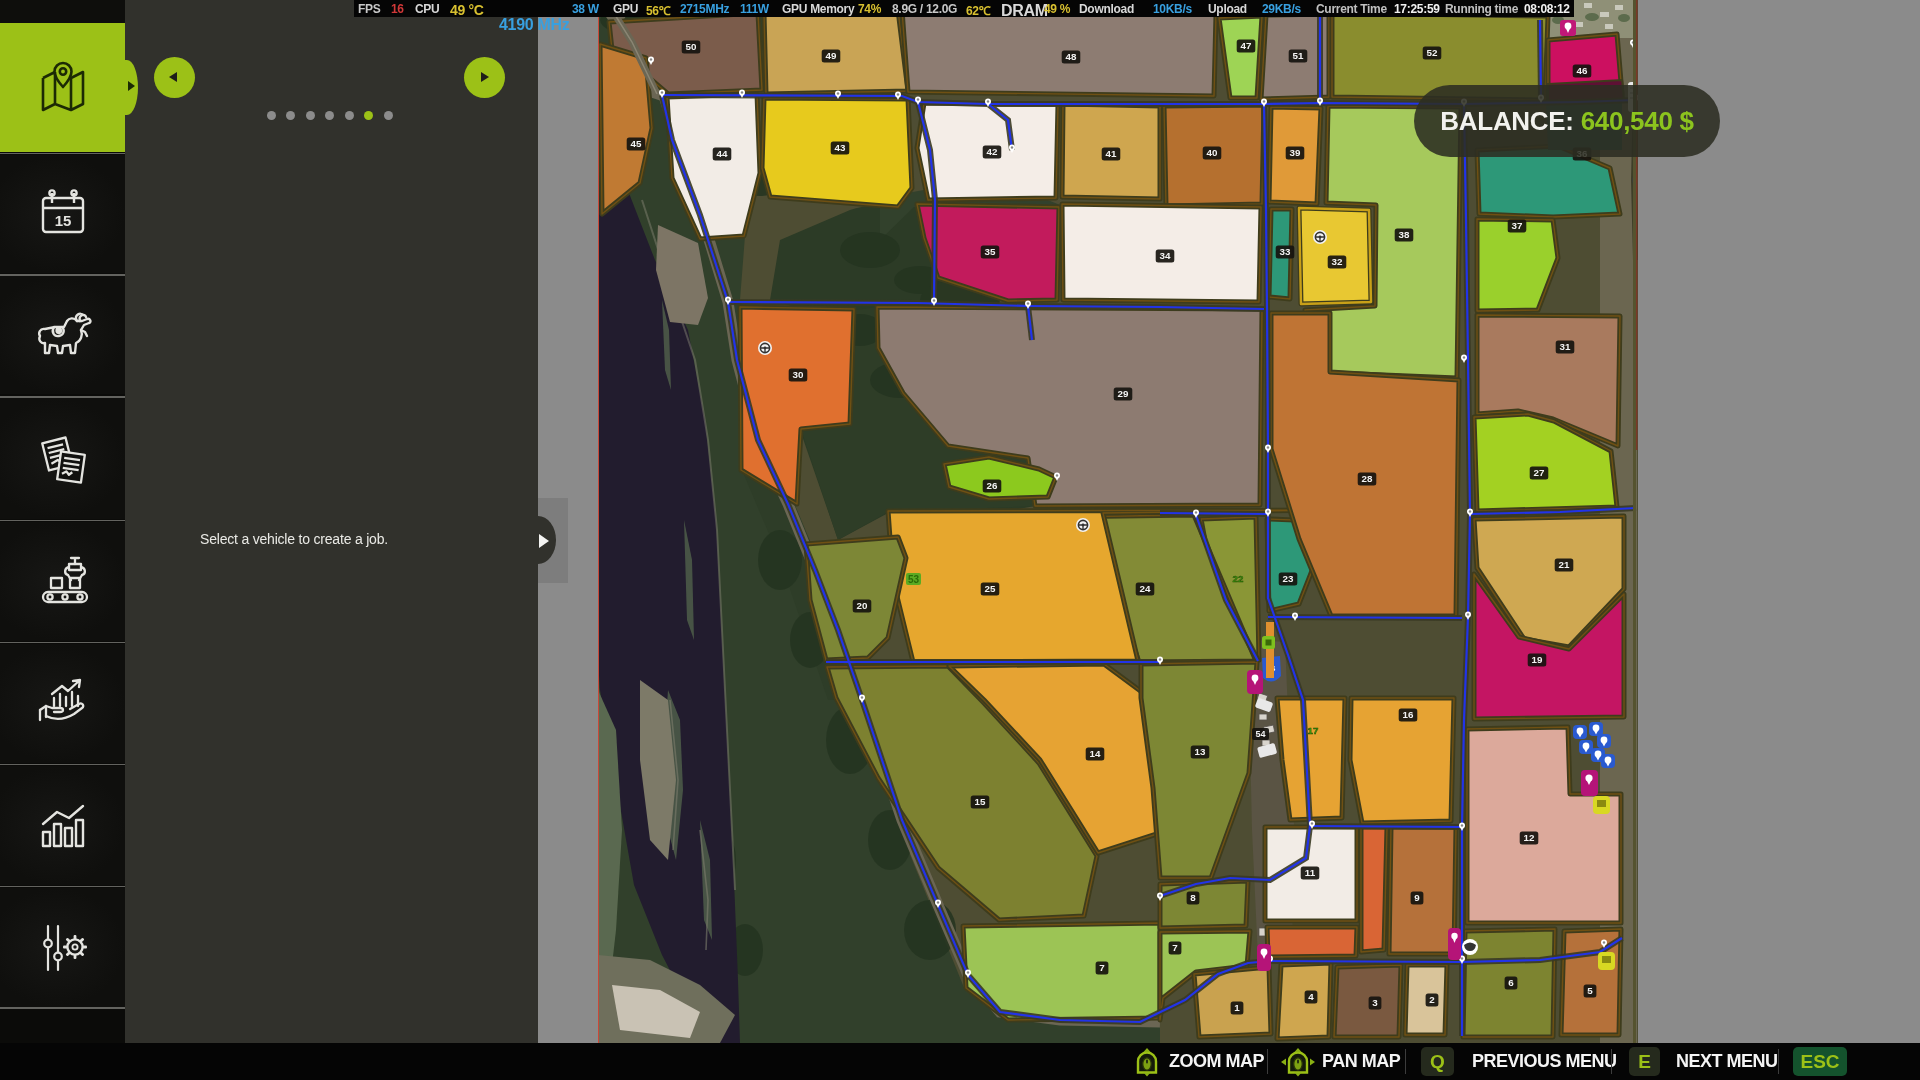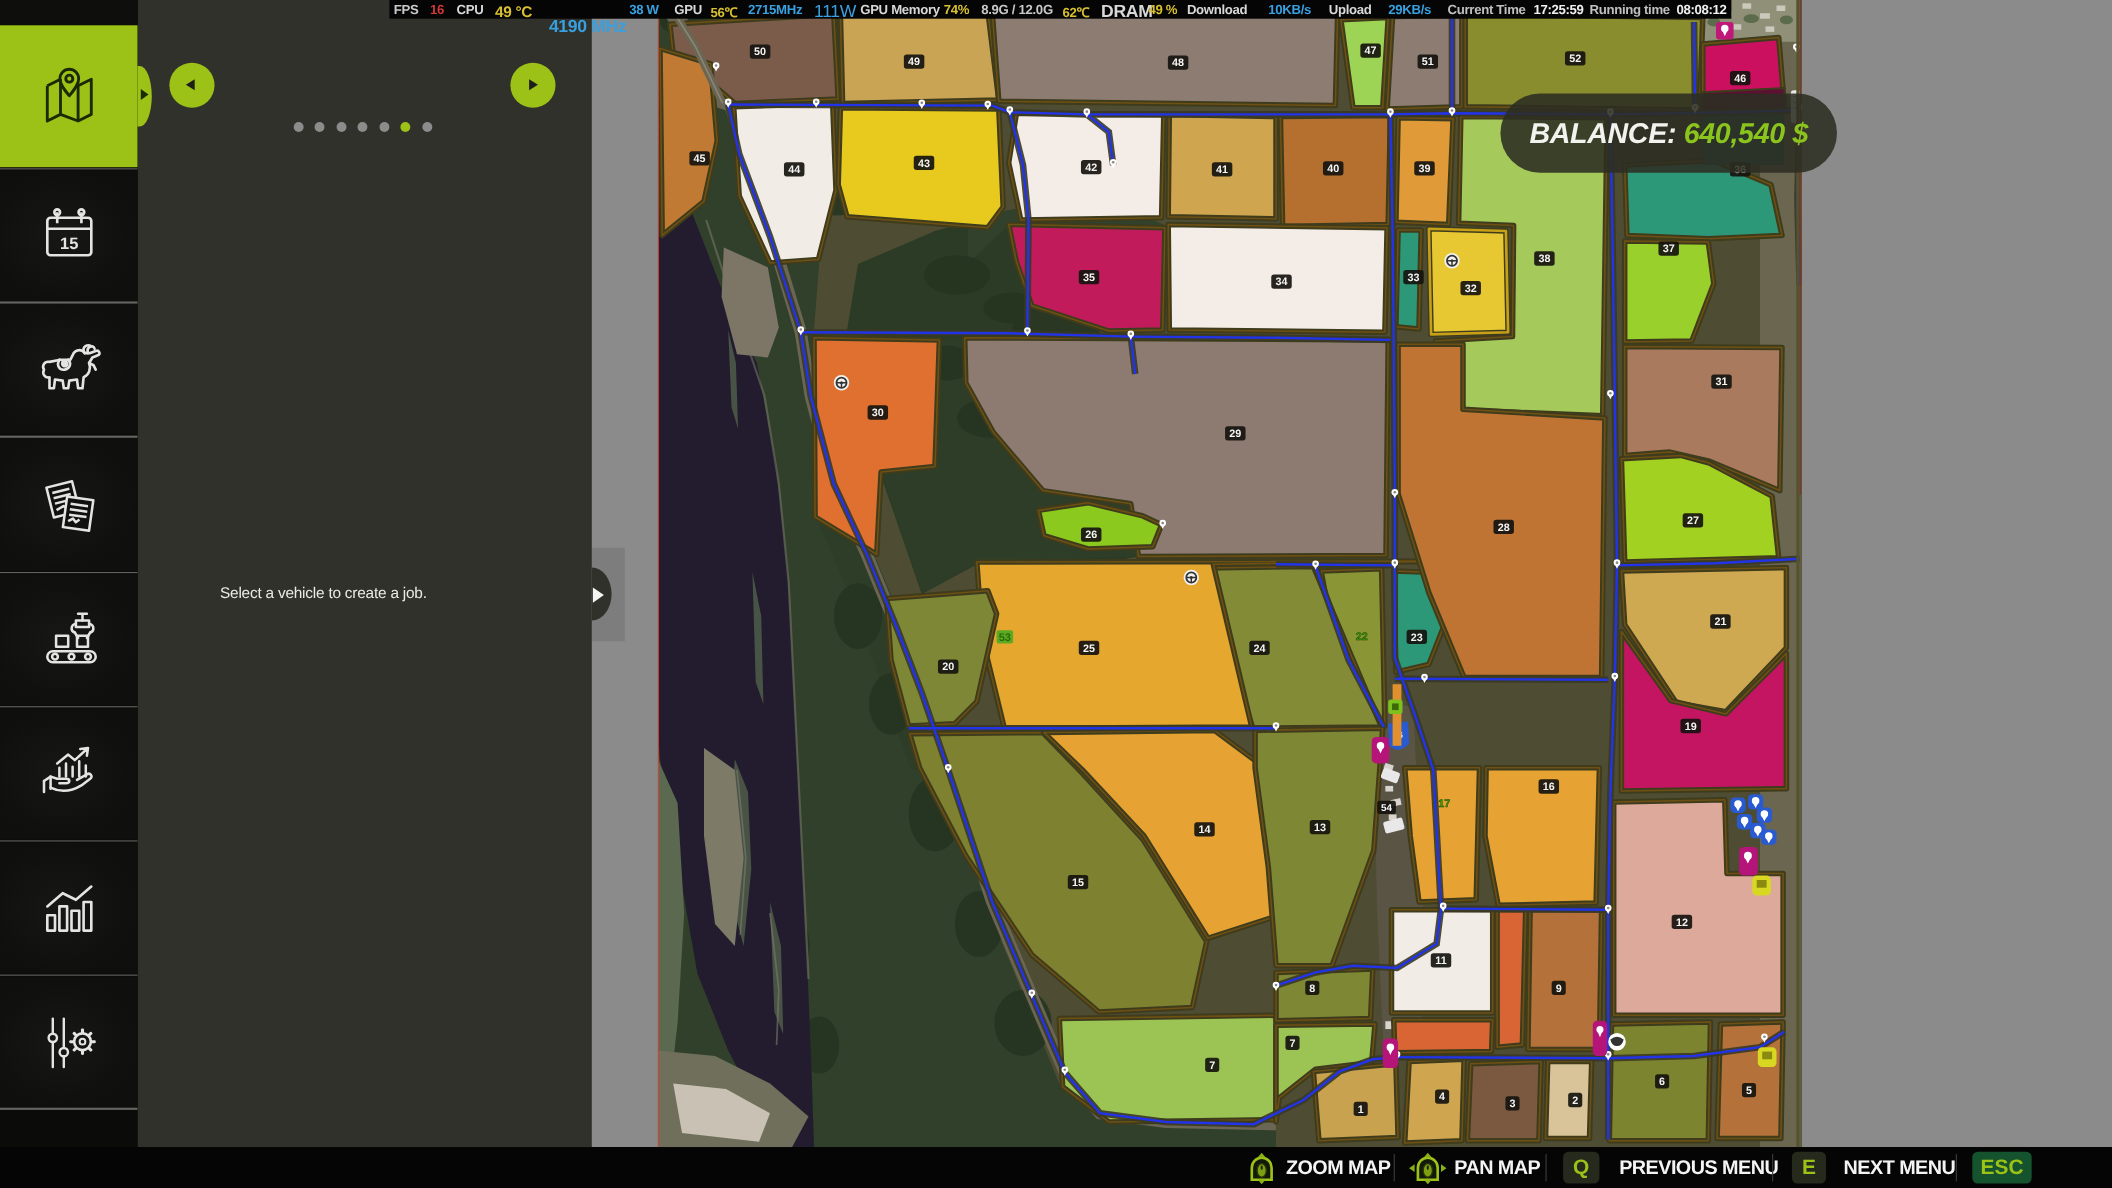--- a/index.html
+++ b/index.html
@@ -1092,7 +1092,7 @@
 <span class="abs" style="left:259px;top:2px;font-size:12px;font-weight:bold;letter-spacing:-0.3px;color:#d8d8d8;white-space:nowrap;">GPU</span>
 <span class="abs" style="left:292px;top:2px;font-size:12px;font-weight:bold;letter-spacing:-0.3px;color:#d8c030;white-space:nowrap;">56℃</span>
 <span class="abs" style="left:326px;top:2px;font-size:12px;font-weight:bold;letter-spacing:-0.3px;color:#38a0e0;white-space:nowrap;">2715MHz</span>
-<span class="abs" style="left:386px;top:2px;font-size:16px;font-weight:normal;letter-spacing:-0.3px;color:#38a0e0;white-space:nowrap;">111W</span>
+<span class="abs" style="left:386px;top:2px;font-size:12px;font-weight:bold;letter-spacing:-0.3px;color:#38a0e0;white-space:nowrap;">111W</span>
 <span class="abs" style="left:428px;top:2px;font-size:12px;font-weight:bold;letter-spacing:-0.3px;color:#d8d8d8;white-space:nowrap;">GPU Memory</span>
 <span class="abs" style="left:504px;top:2px;font-size:12px;font-weight:bold;letter-spacing:-0.3px;color:#d8c030;white-space:nowrap;">74%</span>
 <span class="abs" style="left:538px;top:2px;font-size:12px;font-weight:bold;letter-spacing:-0.3px;color:#c8c8c8;white-space:nowrap;">8.9G / 12.0G</span>

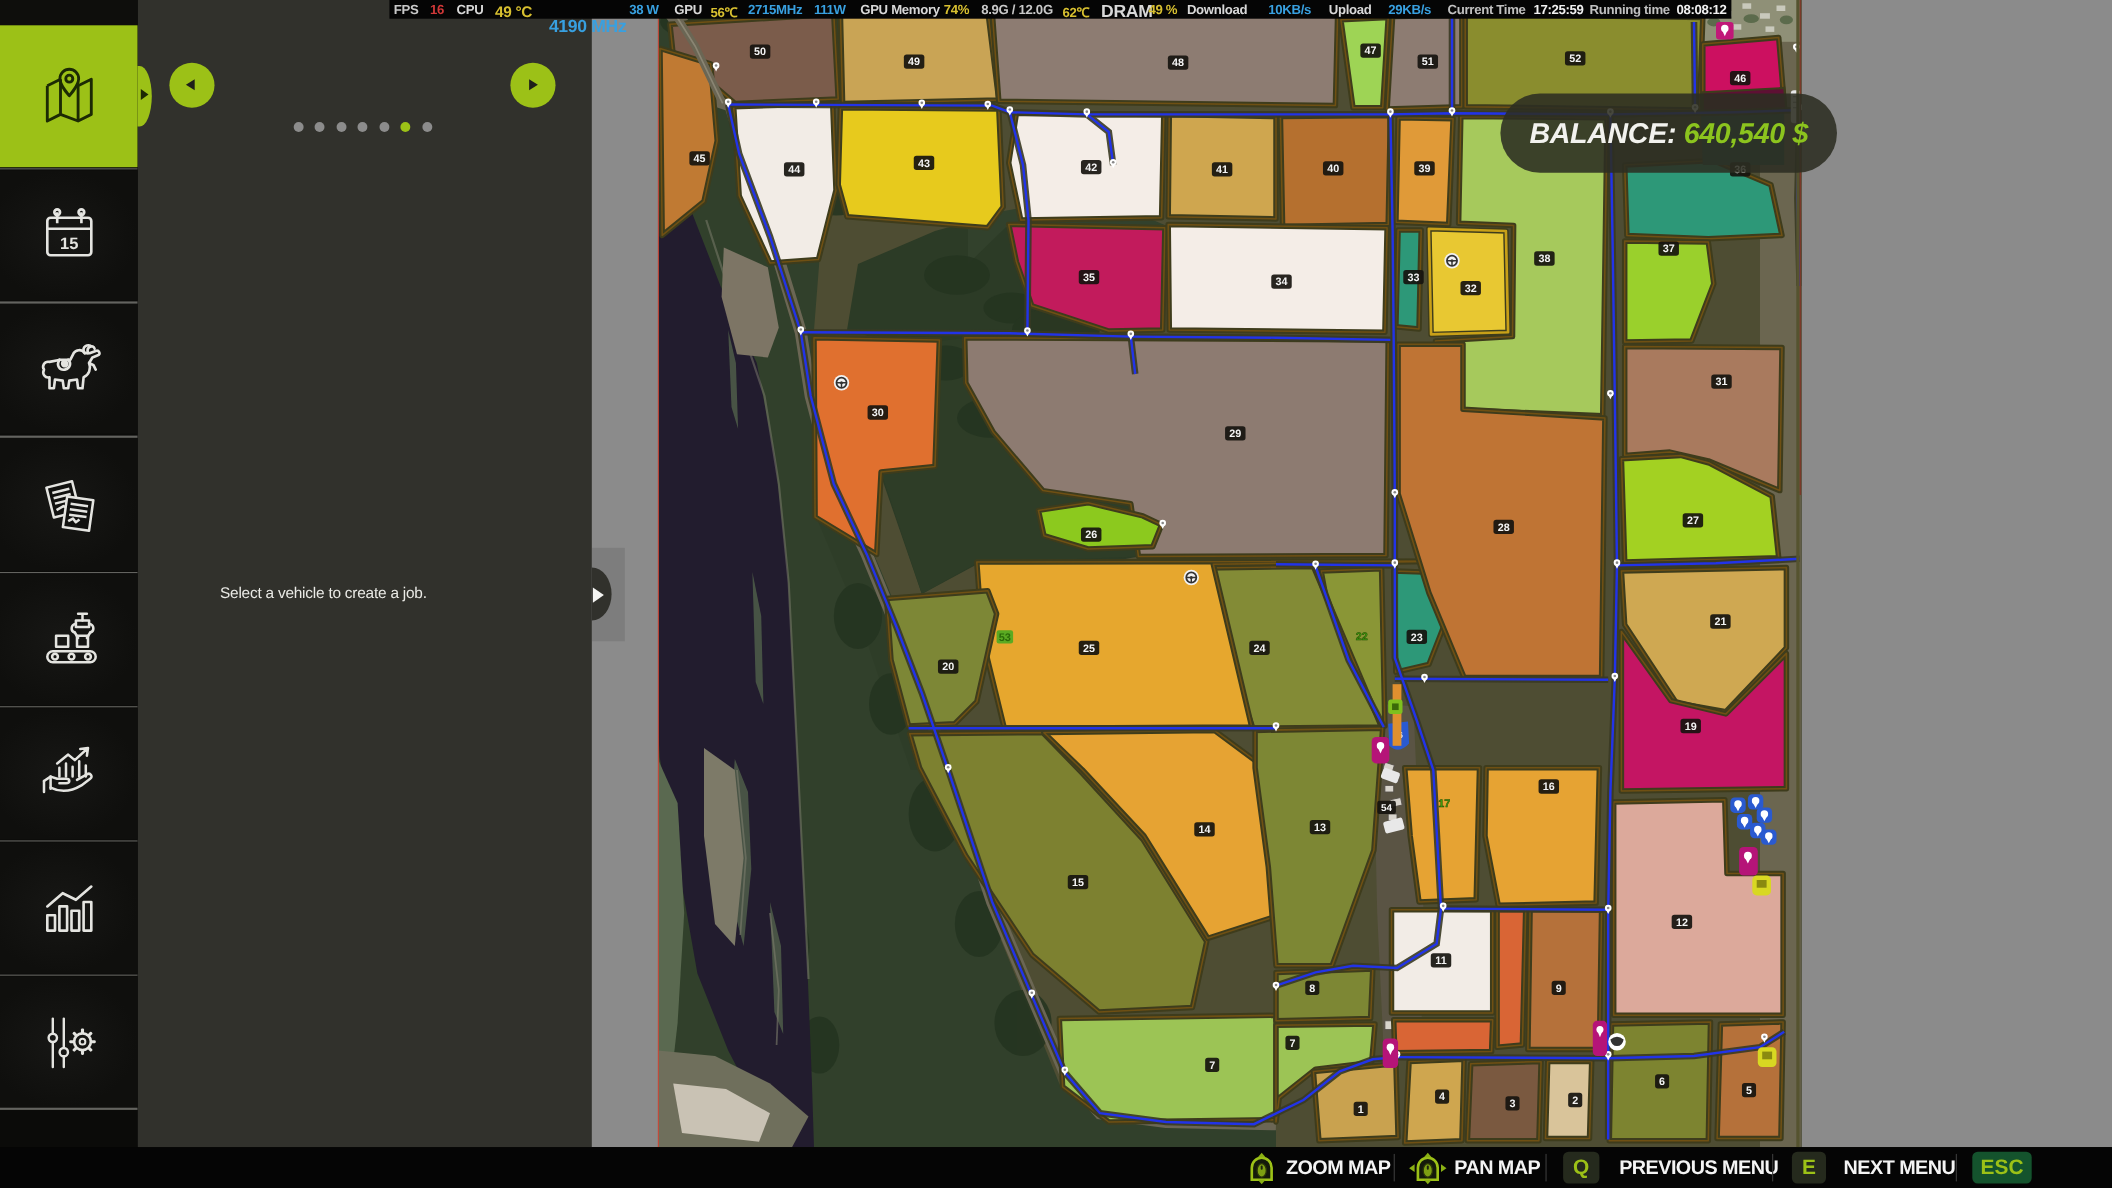--- a/index.html
+++ b/index.html
@@ -1109,7 +1109,7 @@
 <span class="abs" style="left:1170px;top:2px;font-size:12px;font-weight:bold;letter-spacing:-0.3px;color:#f0f0f0;white-space:nowrap;">08:08:12</span>
 </div>
 
-<div class="abs" id="balance" style="left:1364px;top:85px;width:306px;height:72px;background:rgba(44,46,34,0.88);border-radius:36px;display:flex;align-items:center;justify-content:center;font-size:26px;font-weight:bold;letter-spacing:-0.3px;color:#f2f2ee;white-space:nowrap;font-style:italic;">BALANCE:&nbsp;<span style="color:#8cc41e;">640,540 $</span></div>
+<div class="abs" id="balance" style="left:1414px;top:85px;width:306px;height:72px;background:rgba(44,46,34,0.88);border-radius:36px;display:flex;align-items:center;justify-content:center;font-size:26px;font-weight:bold;letter-spacing:-0.3px;color:#f2f2ee;white-space:nowrap;">BALANCE:&nbsp;<span style="color:#8cc41e;">640,540 $</span></div>
 
 <div class="abs" id="bottombar" style="left:0;top:1043px;width:1920px;height:37px;background:#050505;">
 

